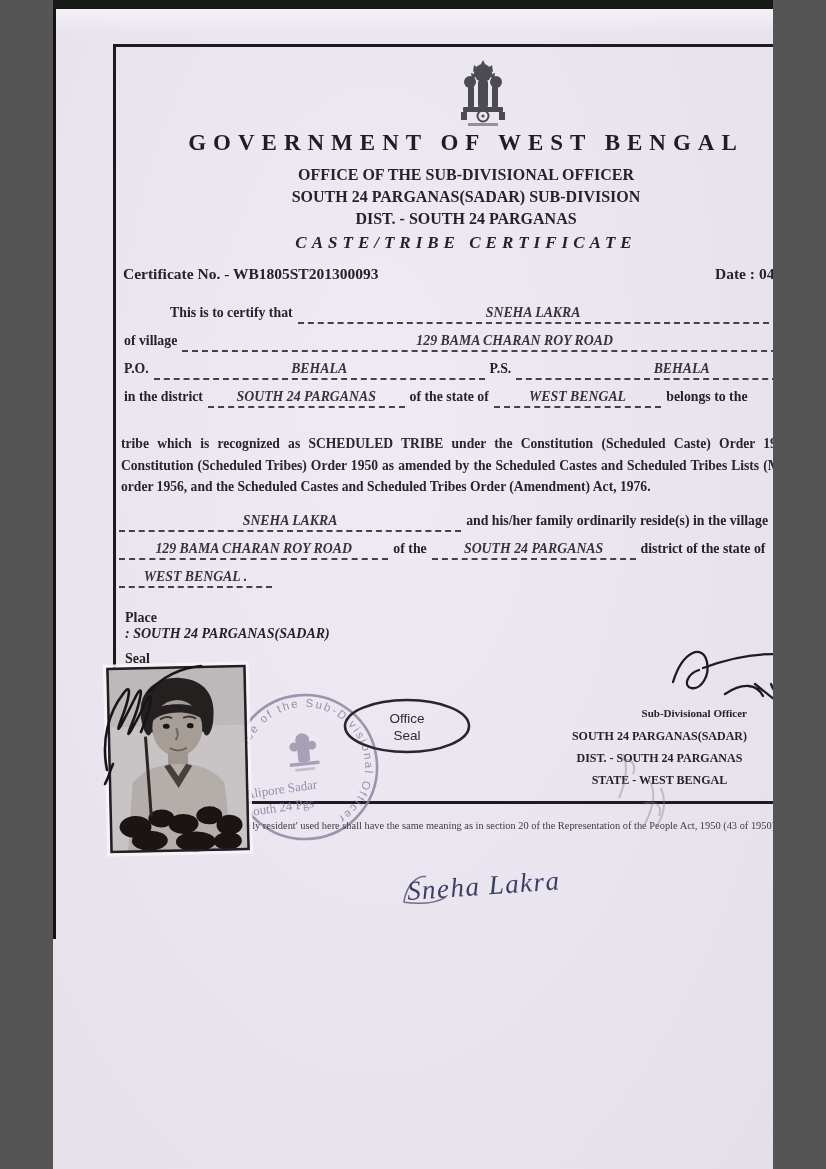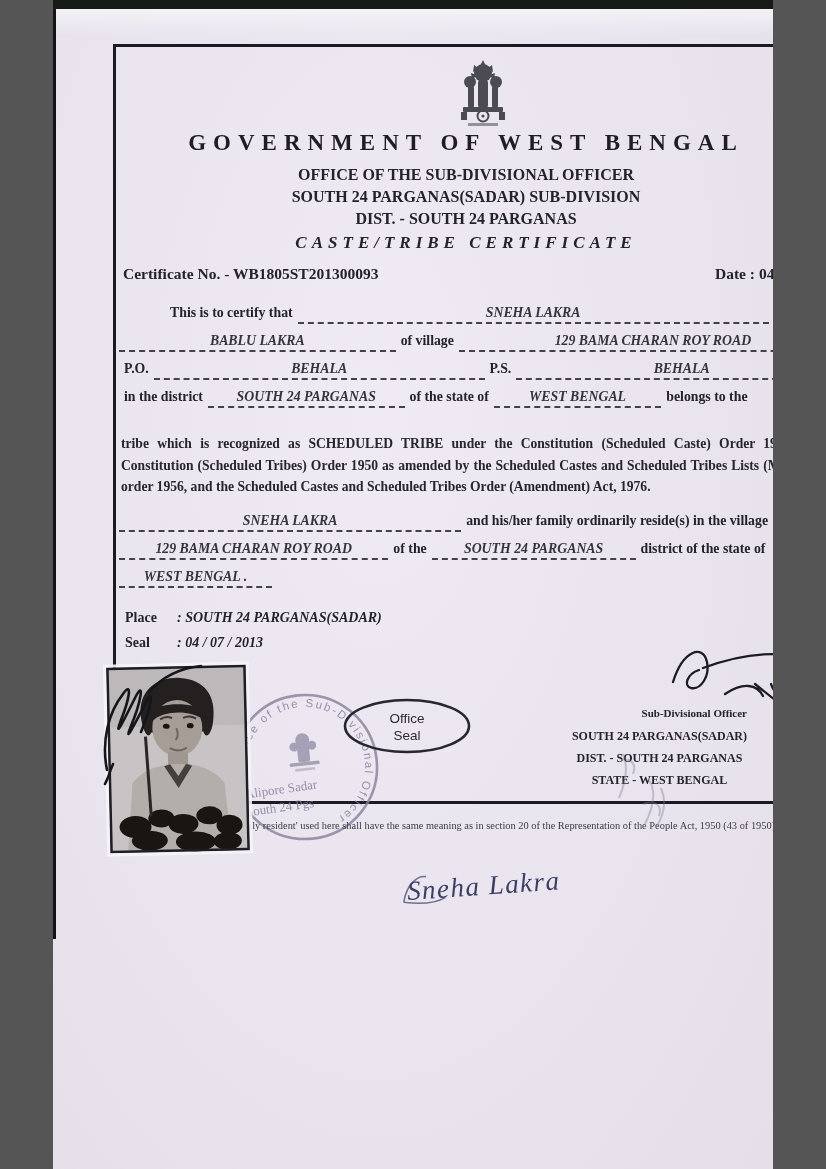--- a/index.html
+++ b/index.html
@@ -118,7 +118,6 @@
       <span class="lbl">daughter of</span>
     </div>
     <div class="frow">
-      <span class="fill w38">BABLU LAKRA</span>
       <span class="lbl">of village</span>
       <span class="fill">129 BAMA CHARAN ROY ROAD</span>
     </div>

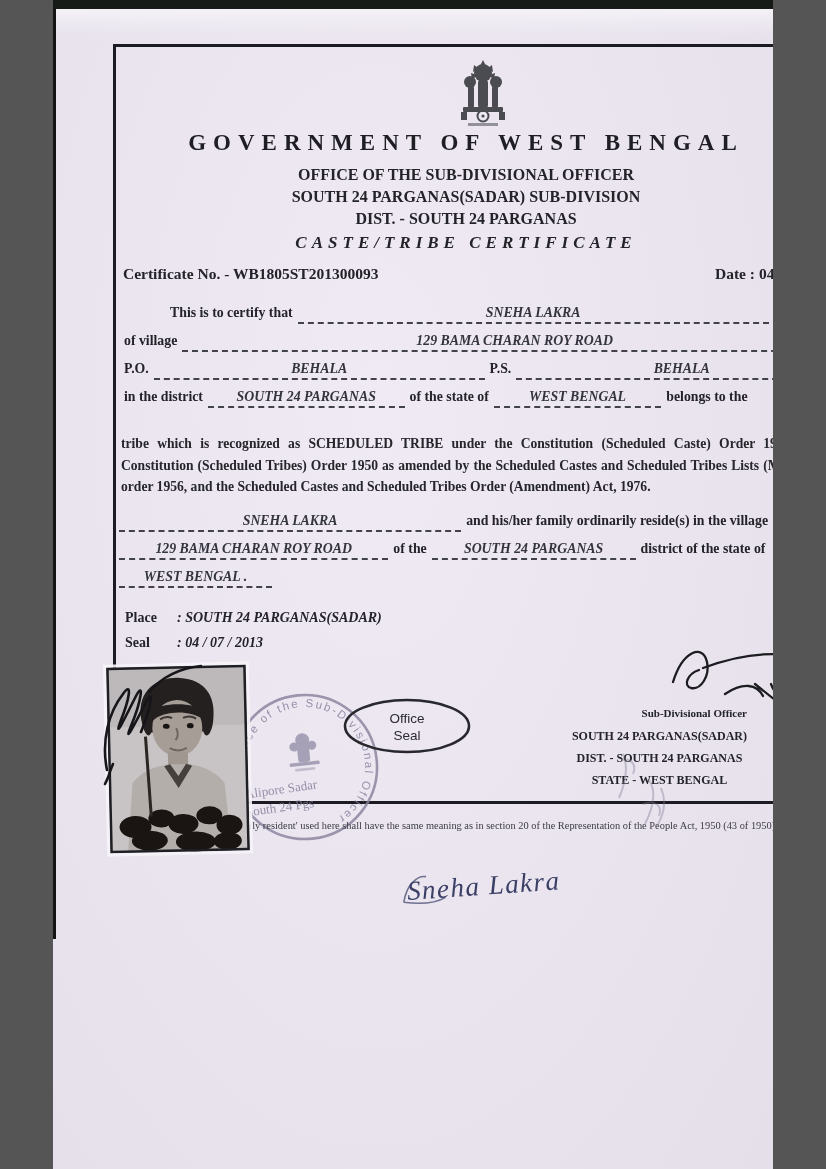--- a/index.html
+++ b/index.html
@@ -41,7 +41,7 @@
     font-weight:bold; text-align:justify; line-height:21.5px; color:#26262c; }
 
   .pd-block { position:absolute; left:72px; top:610px; font-size:14px; font-weight:bold; }
-  .pd-row { display:flex; margin-bottom:9px; }
+  .pd-row { display:flex; margin-bottom:9px;flex-direction:column; }
   .pd-label { width:52px; }
   .pd-value { font-style:italic; }
 

